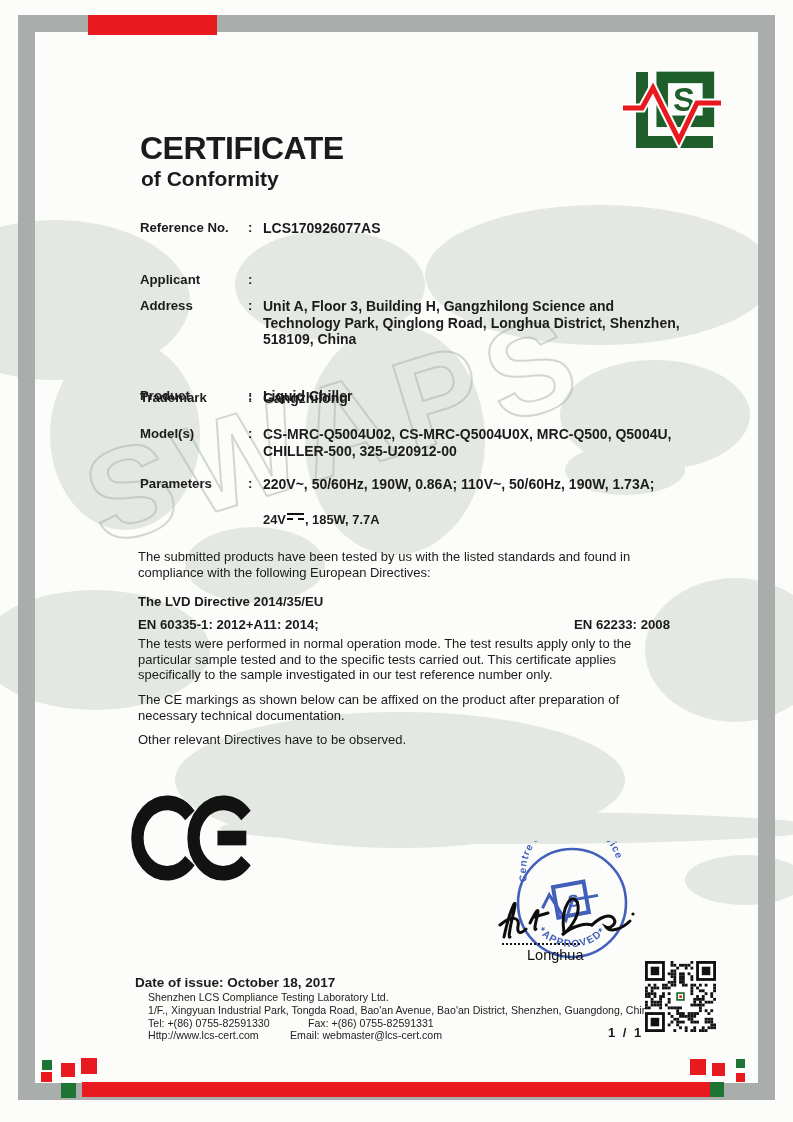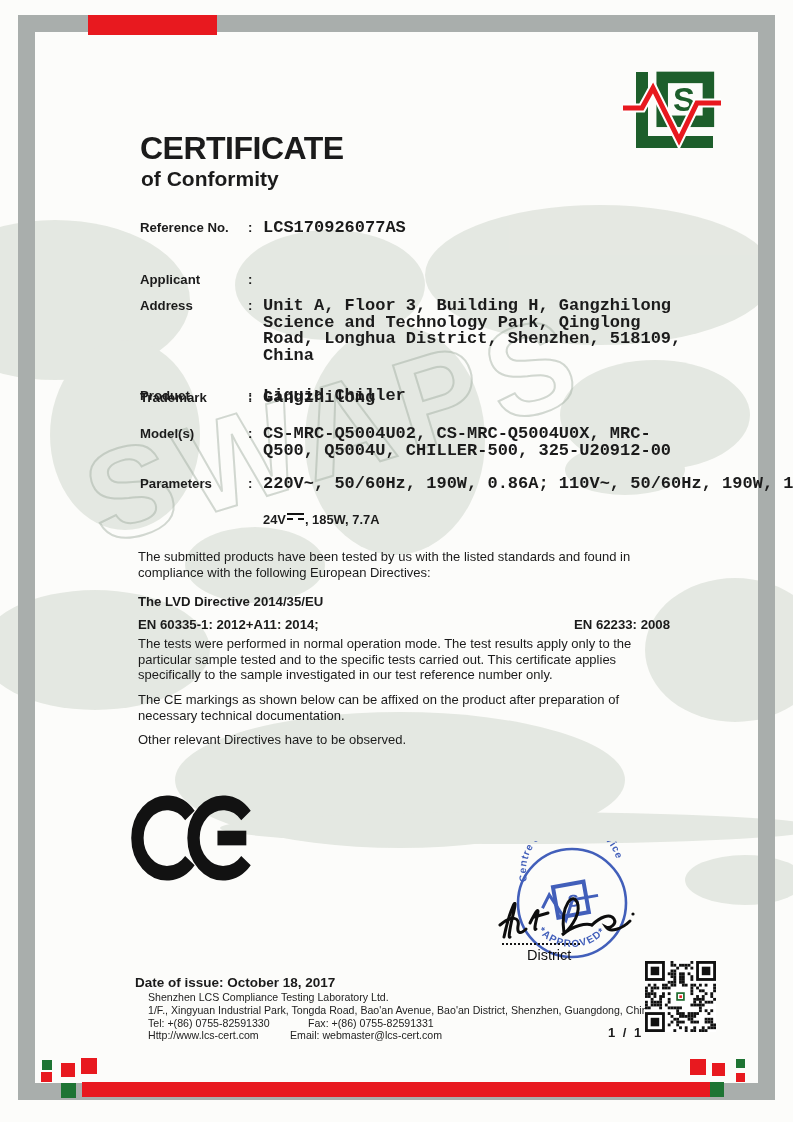--- a/index.html
+++ b/index.html
@@ -27,7 +27,7 @@
   .frow{left:140px;display:flex;font-weight:bold;}
   .flabel{width:108px;font-size:13.2px;}
   .fcolon{width:15px;font-size:13.2px;}
-  .fvalue{width:424px;font-size:17px;line-height:16.5px;font-family:Liberation Mono, monospace;}
+  .fvalue{width:424px;font-size:14px;line-height:16.5px;}
   .nowrap{white-space:nowrap;}
   #fr0{top:220px;} #fr1{top:272px;} #fr2{top:298px;} #fr3{top:346px;margin-top:44px;}
   #fr4{top:388px;} #fr5{top:426px;} #fr6{top:476px;}

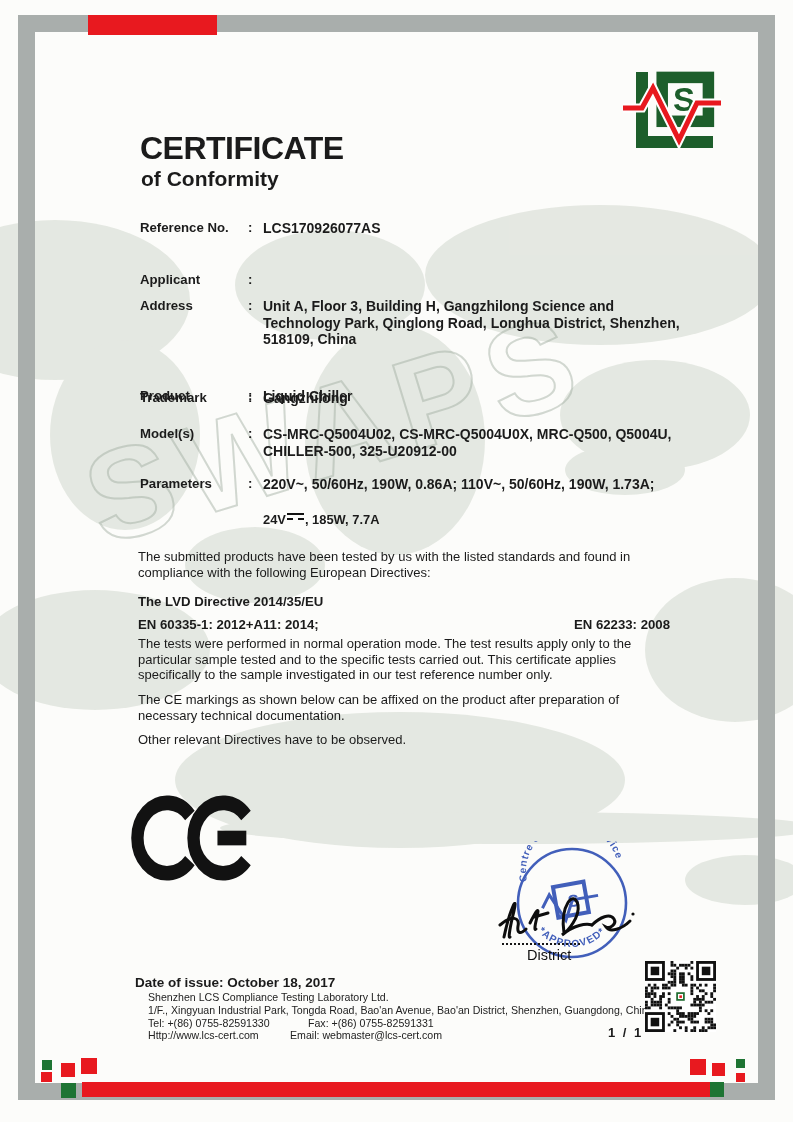--- a/index.html
+++ b/index.html
@@ -195,7 +195,7 @@
     </g>
   </svg>
   <div class="c" id="dots"></div>
-  <div class="c" id="manager">District</div>
+  <div class="c" id="manager">Longhua</div>
 
   <div class="c" id="footer">
     <div>Shenzhen LCS Compliance Testing Laboratory Ltd.</div>

